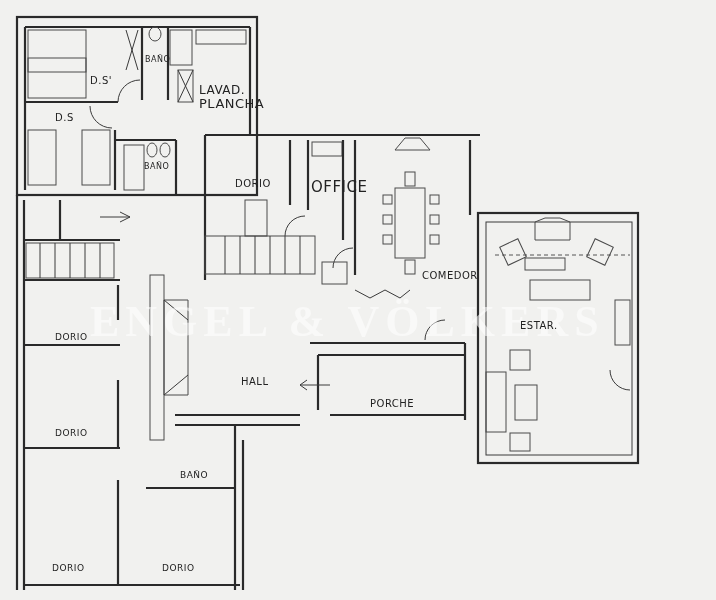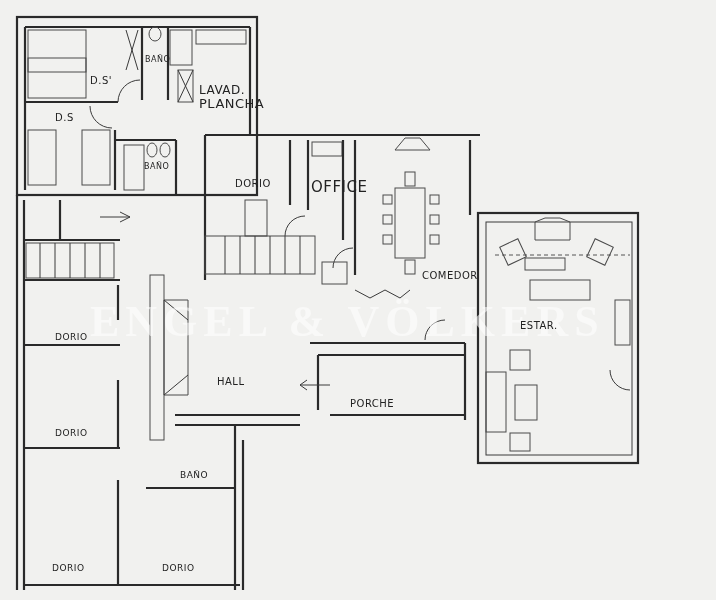--- a/index.html
+++ b/index.html
@@ -150,7 +150,7 @@
 <span class="lbl" style="left:311px;top:178px;font-size:15px">OFFICE</span>
 <span class="lbl" style="left:422px;top:270px">COMEDOR</span>
 <span class="lbl" style="left:520px;top:320px">ESTAR.</span>
-<span class="lbl" style="left:217px;top:376px">HALL</span>
+<span class="lbl" style="left:241px;top:376px">HALL</span>
 <span class="lbl" style="left:350px;top:398px">PORCHE</span>
 <span class="lbl" style="left:55px;top:332px;font-size:9px">DORIO</span>
 <span class="lbl" style="left:55px;top:428px;font-size:9px">DORIO</span>

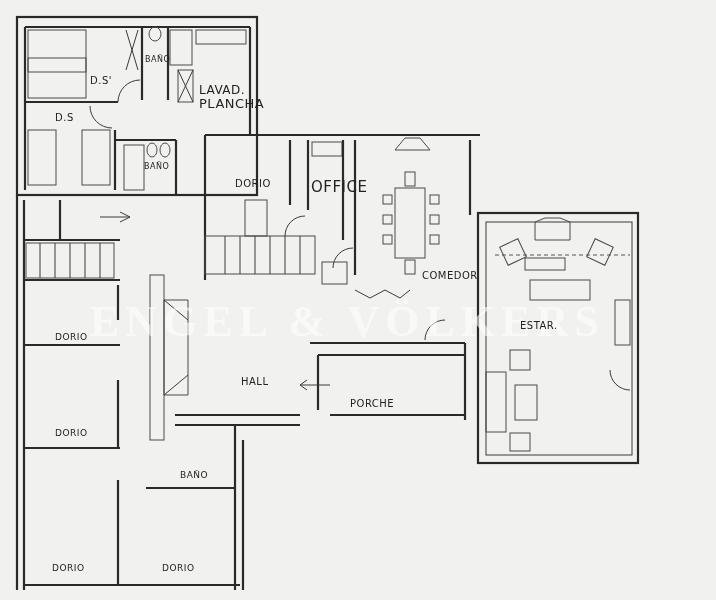--- a/index.html
+++ b/index.html
@@ -151,7 +151,7 @@
 <span class="lbl" style="left:422px;top:270px">COMEDOR</span>
 <span class="lbl" style="left:520px;top:320px">ESTAR.</span>
 <span class="lbl" style="left:241px;top:376px">HALL</span>
-<span class="lbl" style="left:350px;top:398px">PORCHE</span>
+<span class="lbl" style="left:370px;top:398px">PORCHE</span>
 <span class="lbl" style="left:55px;top:332px;font-size:9px">DORIO</span>
 <span class="lbl" style="left:55px;top:428px;font-size:9px">DORIO</span>
 <span class="lbl" style="left:180px;top:470px;font-size:9px">BAÑO</span>

